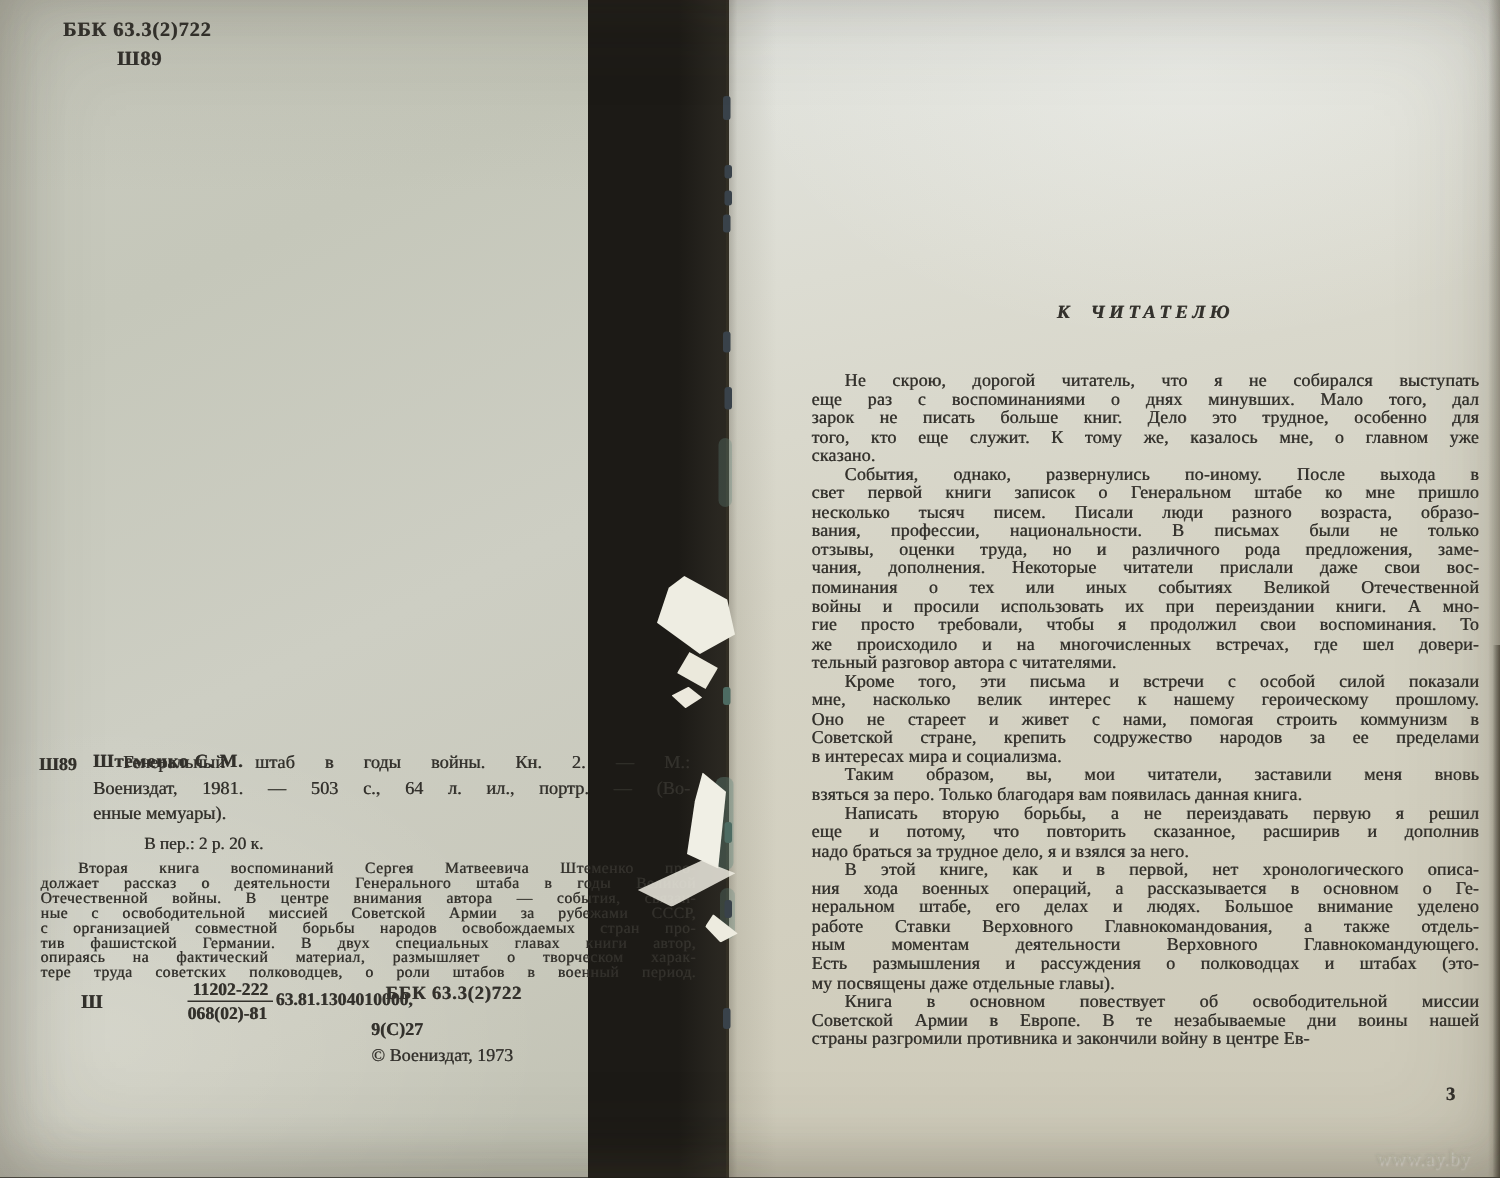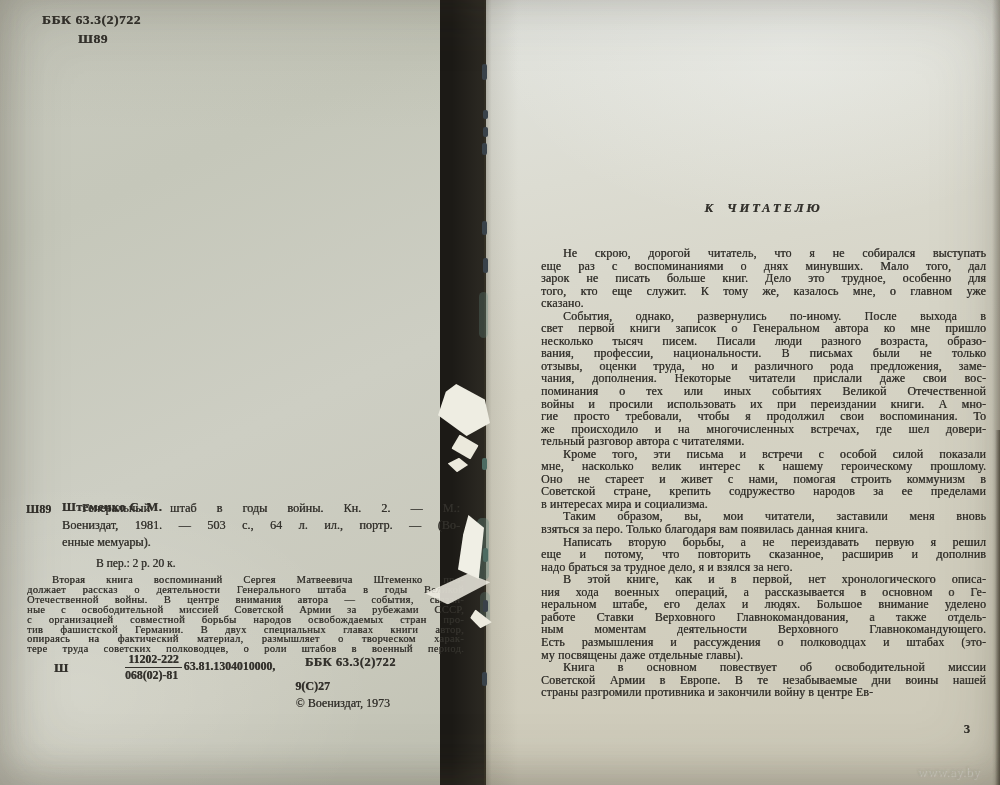--- a/index.html
+++ b/index.html
@@ -10,7 +10,7 @@
   }
   .page{position:absolute;top:0;height:785px;}
   .page-left{
-    left:0;width:440px;
+    left:0;width:392px;
     background:
       linear-gradient(180deg, rgba(125,125,108,0.10) 0px, rgba(125,125,108,0.0) 130px),
       radial-gradient(ellipse 420px 300px at 18% 88%, rgba(255,255,250,0.20), rgba(255,255,250,0) 70%),

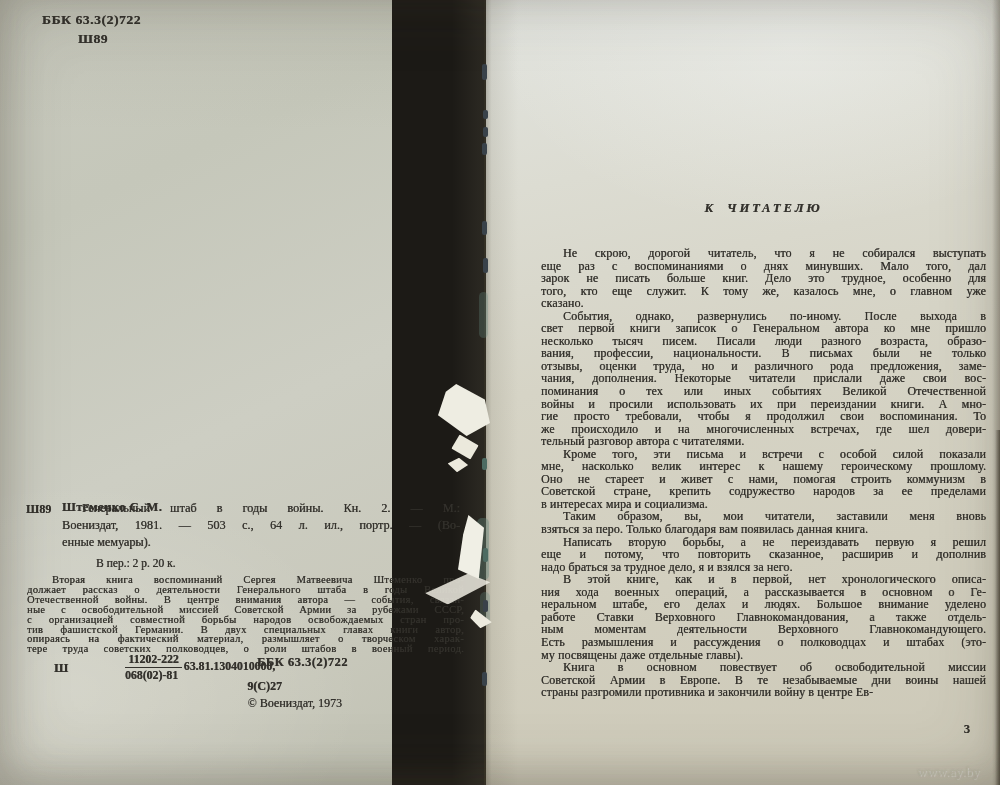--- a/index.html
+++ b/index.html
@@ -134,7 +134,7 @@
         </div>
         <div class="para">
           <div class="line ind">События, однако, развернулись по-иному. После выхода в</div>
-          <div class="line">свет первой книги записок о Генеральном автора ко мне пришло</div>
+          <div class="line">свет первой книги записок о Генеральном штабе ко мне пришло</div>
           <div class="line">несколько тысяч писем. Писали люди разного возраста, образо-</div>
           <div class="line">вания, профессии, национальности. В письмах были не только</div>
           <div class="line">отзывы, оценки труда, но и различного рода предложения, заме-</div>

